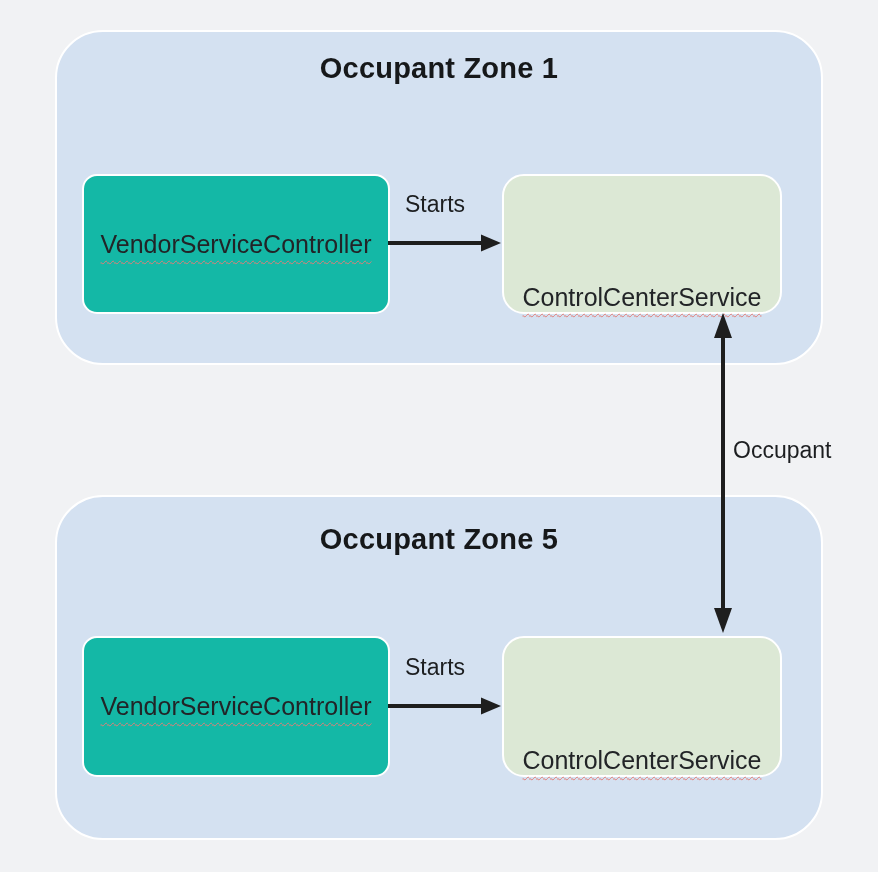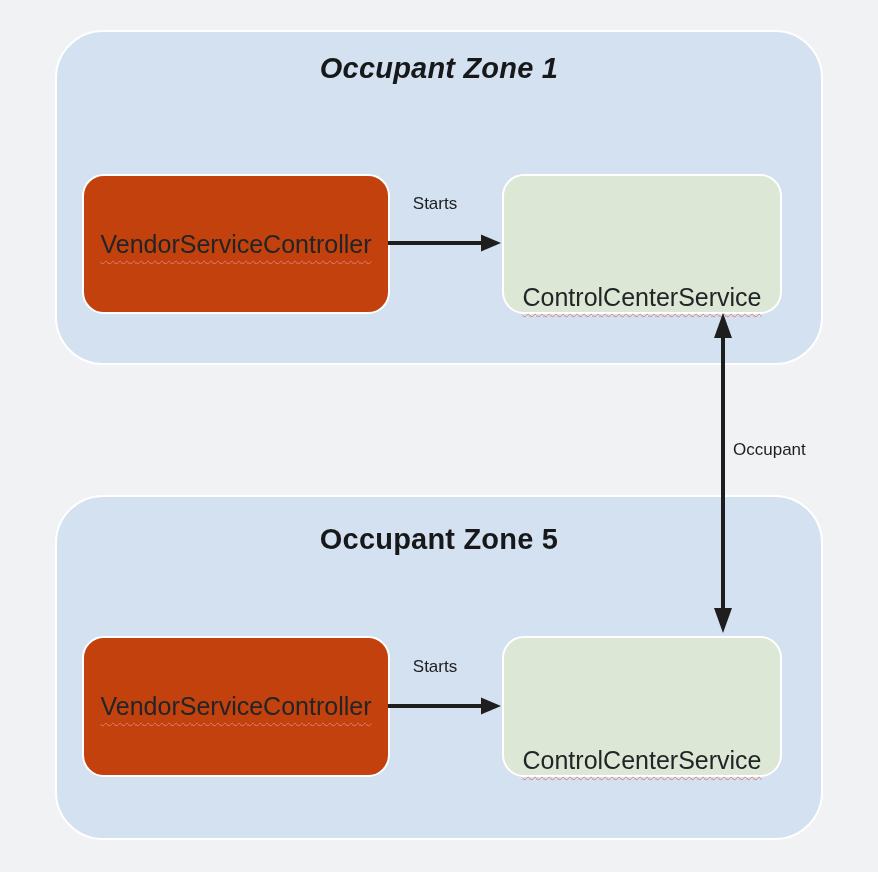--- a/index.html
+++ b/index.html
@@ -36,7 +36,7 @@
     color: #16181a;
     letter-spacing: 0.2px;
   }
-  #zone-1 .zone-title { top: 20px; font-style: italic; }
+  #zone-1 .zone-title { top: 20px; }
   #zone-2 .zone-title { top: 26px; }
   .node {
     position: absolute;

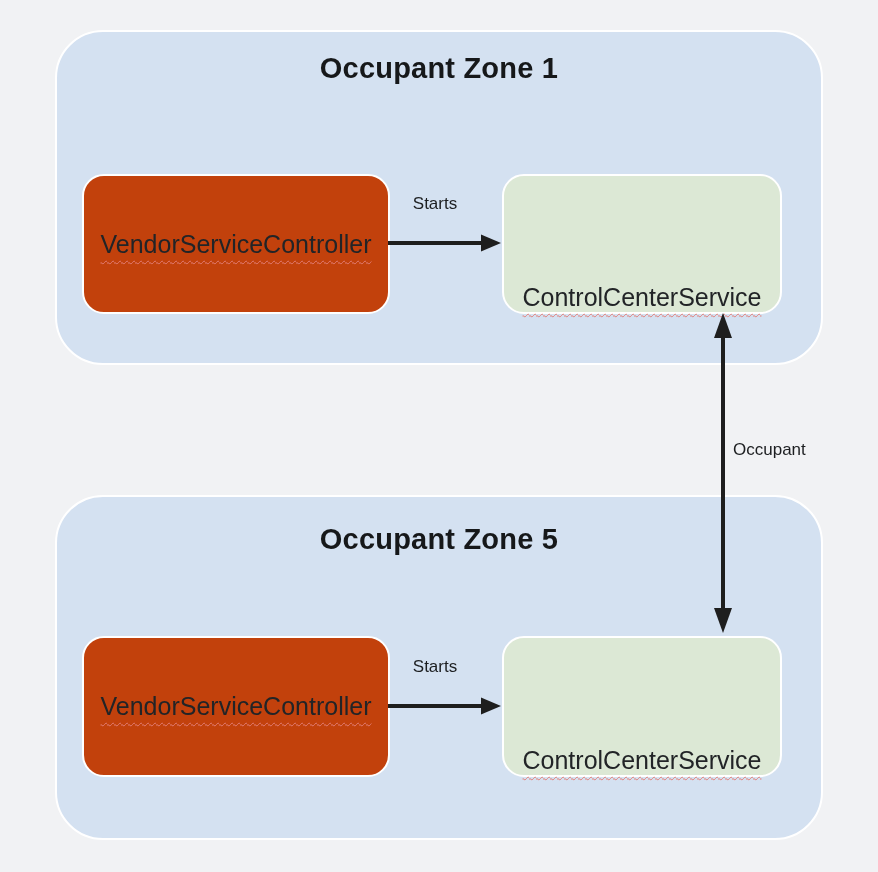--- a/index.html
+++ b/index.html
@@ -63,7 +63,7 @@
   }
   .edge-label {
     position: absolute;
-    font-size: 17px;
+    font-size: 23px;
     line-height: 28px;
     color: #1c1e20;
     white-space: nowrap;

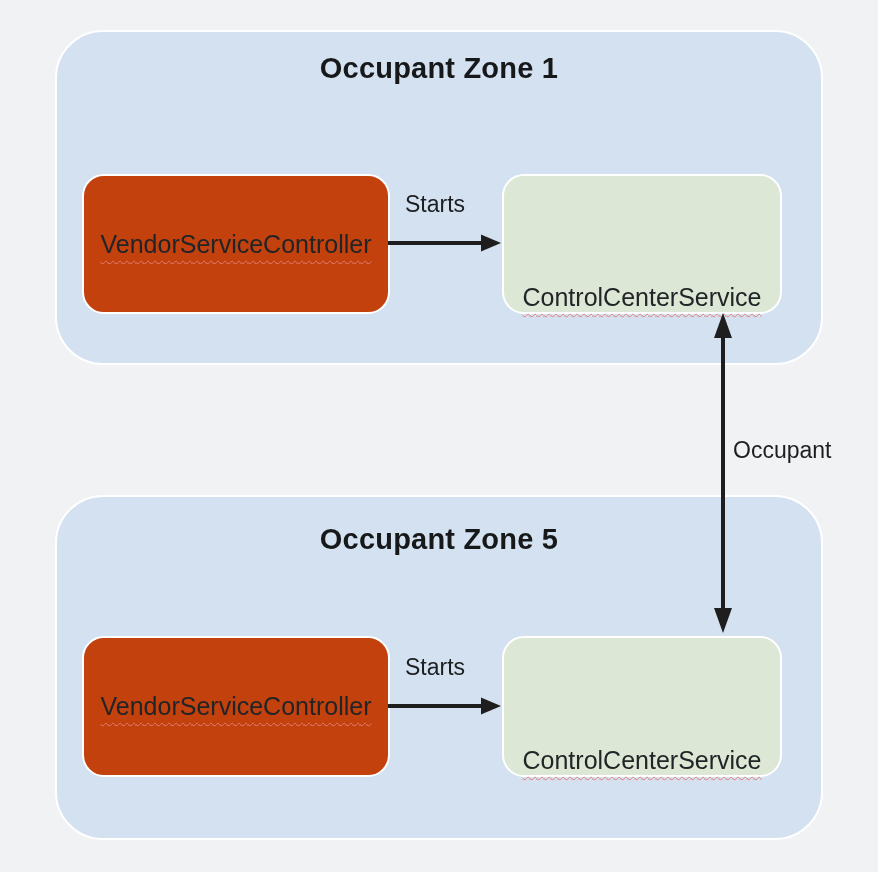--- a/index.html
+++ b/index.html
@@ -47,7 +47,7 @@
     align-items: center;
     justify-content: center;
   }
-  .node-purple { background: #c2410c; left: 25px;  width: 308px; }
+  .node-purple { background: #14b8a6; left: 25px;  width: 308px; border-radius: 15px; }
   .node-green  { background: #dce8d5; left: 445px; width: 280px; align-items: flex-end; }
   #zone-1 .node { top: 142px; height: 140px; }
   #zone-2 .node { top: 139px; height: 141px; }

